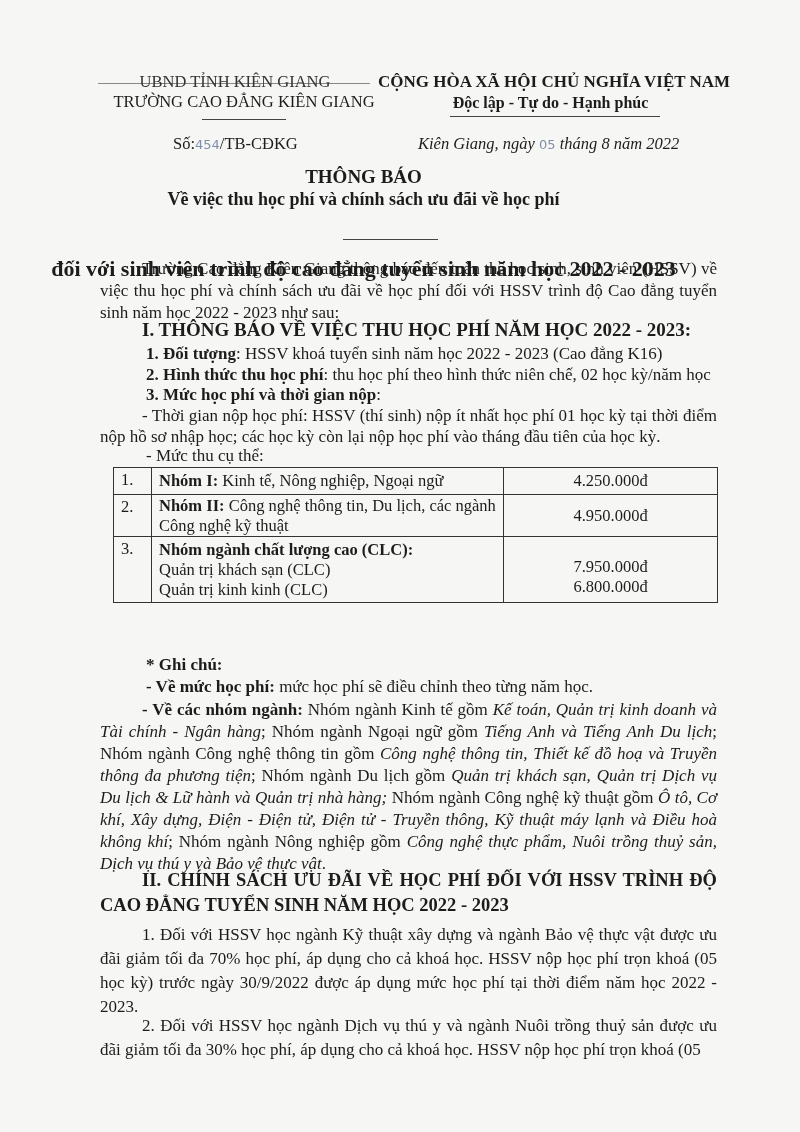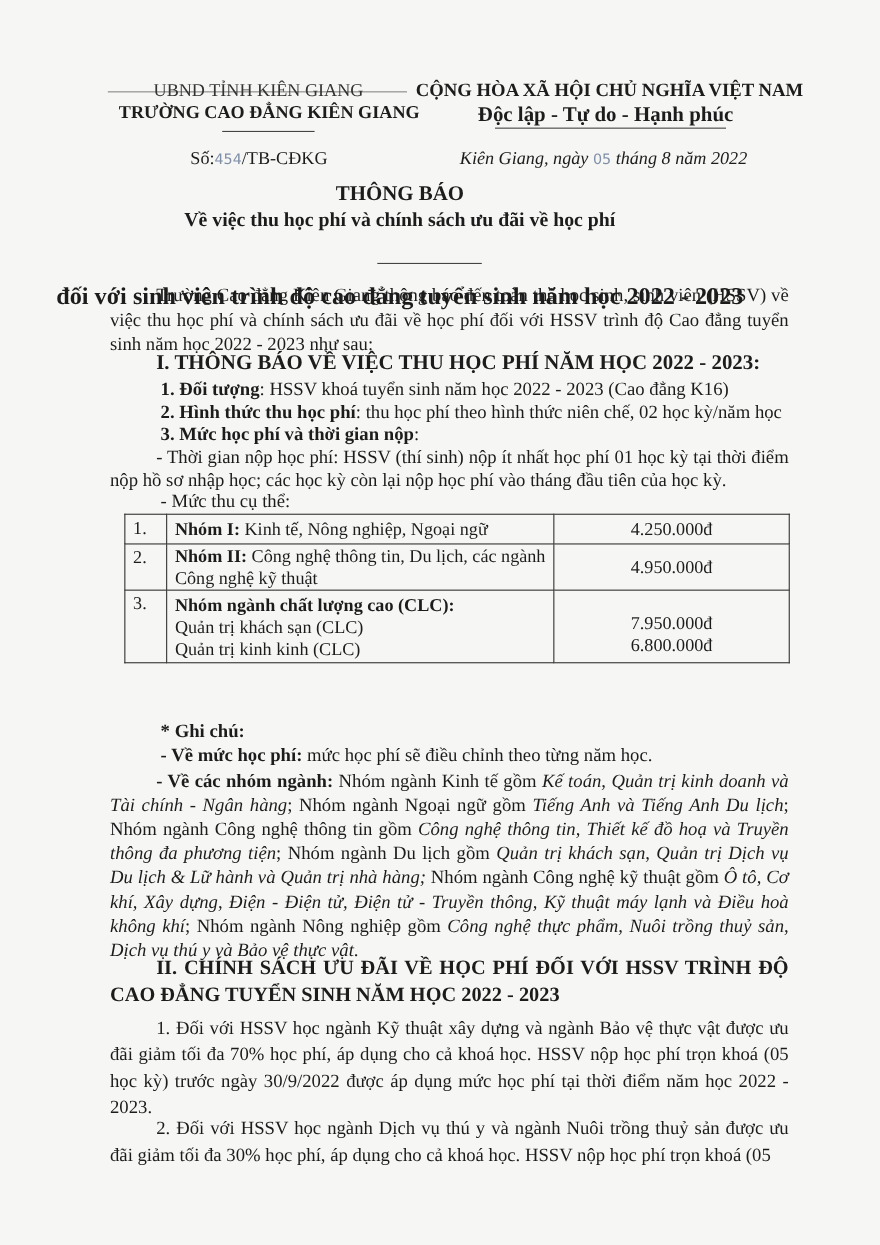--- a/index.html
+++ b/index.html
@@ -18,7 +18,7 @@
 
   
   .hdr-left1 { left: 130px; top: 72px; width: 210px; text-align: center; font-size: 16.5px; color: #333; }
-  .hdr-left2 { left: 108px; top: 92px; width: 272px; font-size: 16.5px; font-weight: bold; }
+  .hdr-left2 { left: 108px; top: 92px; width: 272px; text-align: center; font-size: 16.5px; font-weight: normal; }
   .hdr-right1 { left: 378px; top: 72px; width: 345px; text-align: center; font-size: 17px; font-weight: bold; }
   .hdr-right2 { left: 378px; top: 94px; width: 345px; text-align: center; font-size: 19px; font-weight: bold; }
 

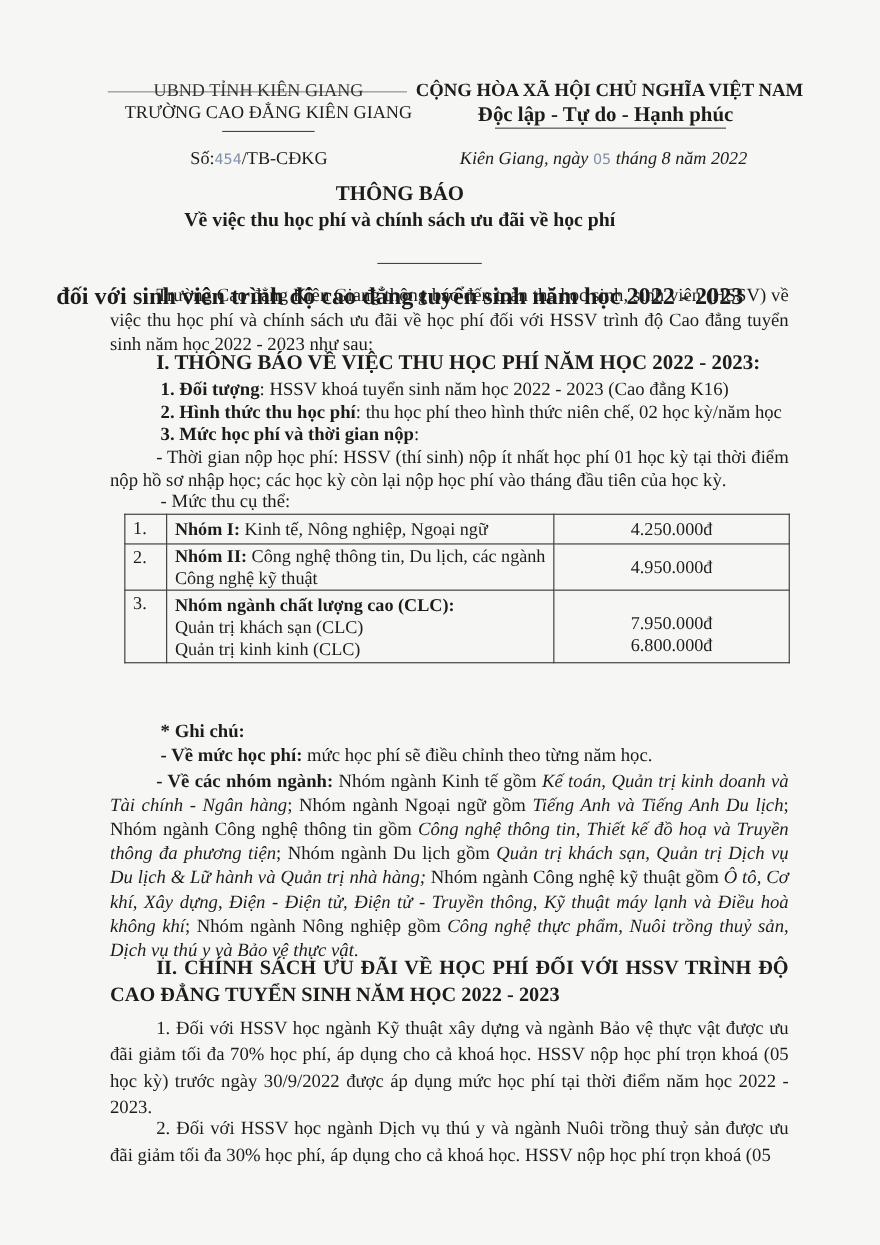--- a/index.html
+++ b/index.html
@@ -20,7 +20,7 @@
   .hdr-left1 { left: 130px; top: 72px; width: 210px; text-align: center; font-size: 16.5px; color: #333; }
   .hdr-left2 { left: 108px; top: 92px; width: 272px; text-align: center; font-size: 16.5px; font-weight: normal; }
   .hdr-right1 { left: 378px; top: 72px; width: 345px; text-align: center; font-size: 17px; font-weight: bold; }
-  .hdr-right2 { left: 378px; top: 94px; width: 345px; text-align: center; font-size: 19px; font-weight: bold; }
+  .hdr-right2 { left: 378px; top: 94px; width: 345px; text-align: center; font-size: 16px; font-weight: bold; }
 
   .docno { left: 173px; top: 134px; font-size: 16.5px; }
   .hand { color: #7f8fa8; font-family: "DejaVu Sans", sans-serif; font-size: 13px; font-weight: normal; font-style: normal; }

